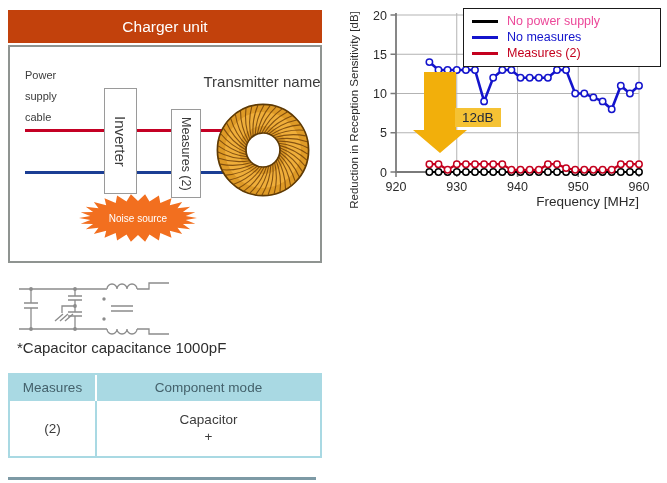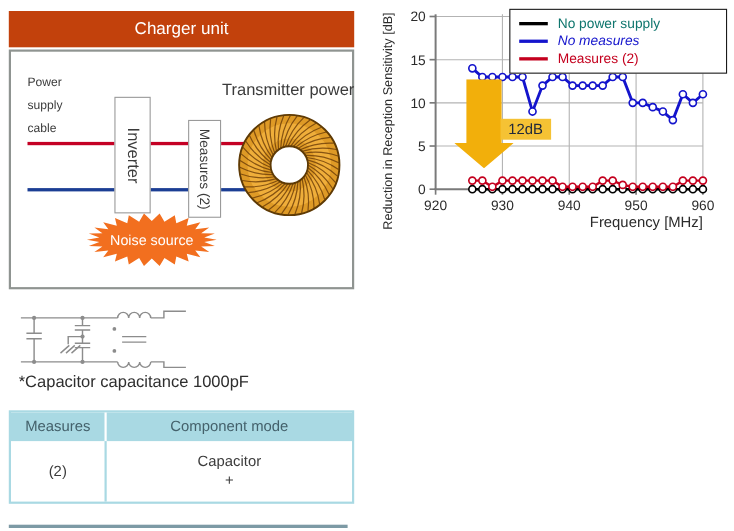--- a/index.html
+++ b/index.html
@@ -302,7 +302,7 @@
     <div class="legend">
       <div class="leg-row">
         <span class="leg-line" style="background: rgb(0, 0, 0);"></span>
-        <span class="leg-label" style="color: #0f766e;">No power supply</span>
+        <span class="leg-label" style="color: #ec4899;">No power supply</span>
       </div>
       <div class="leg-row">
         <span class="leg-line" style="background: rgb(20, 20, 204);"></span>

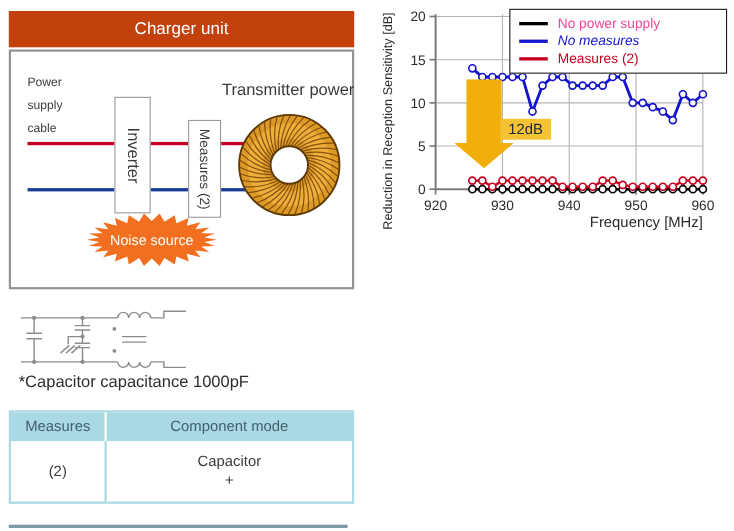--- a/index.html
+++ b/index.html
@@ -306,7 +306,7 @@
       </div>
       <div class="leg-row">
         <span class="leg-line" style="background: rgb(20, 20, 204);"></span>
-        <span class="leg-label" style="color: rgb(20, 20, 204); font-style: italic;">No measures</span>
+        <span class="leg-label" style="color: rgb(20, 20, 204);">No measures</span>
       </div>
       <div class="leg-row">
         <span class="leg-line" style="background: rgb(196, 0, 30);"></span>

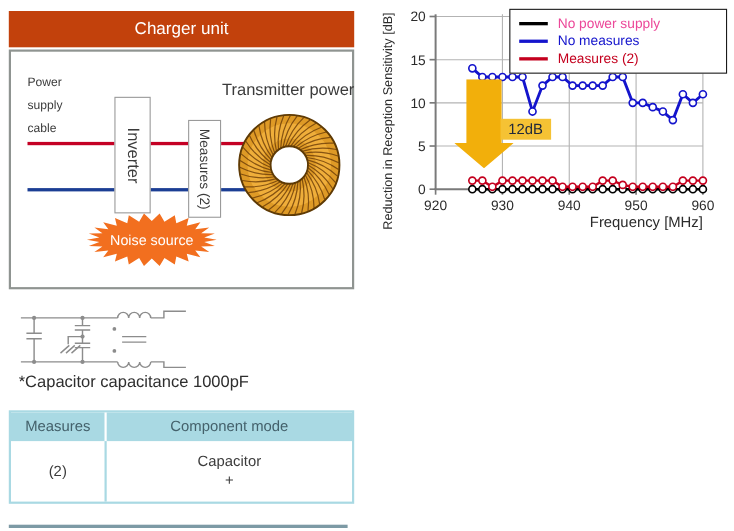--- a/index.html
+++ b/index.html
@@ -77,7 +77,7 @@
     <span class="vtext">Measures (2)</span>
   </div>
 
-  <div class="abs coil-label">Transmitter power</div>
+  <div class="abs coil-label">Transmitter name</div>
 
   <svg class="abs" style="left:214px;top:101px" width="98" height="98" viewBox="0 0 98 98">
     <path d="M49 3 a46 46 0 1 0 0 92 a46 46 0 1 0 0 -92 M49 32 a17 17 0 1 1 0 34 a17 17 0 1 1 0 -34" fill="#de9a26" fill-rule="evenodd"></path>

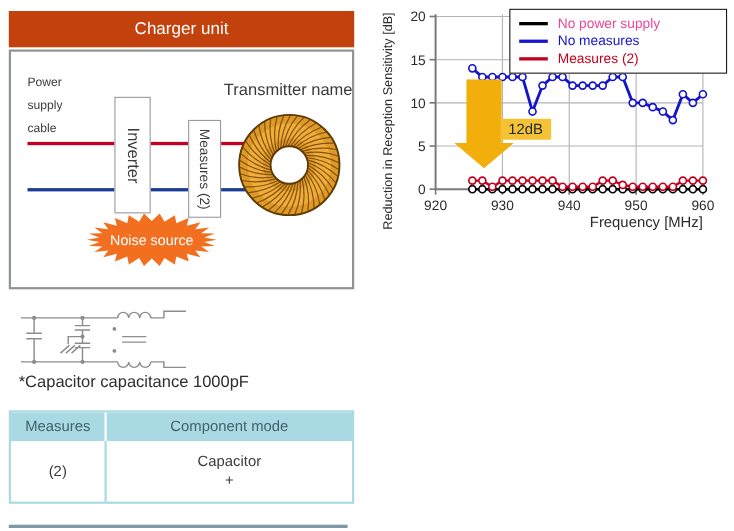--- a/index.html
+++ b/index.html
@@ -22,7 +22,7 @@
   .coil-label{left:182px;top:73px;width:160px;text-align:center;font-size:15px;}
   .burst-wrap{left:77px;top:193px;width:122px;height:50px;}
   .burst-label{left:0;top:0;width:122px;height:50px;display:flex;align-items:center;justify-content:center;
-    color:#fff;font-size:13px;}
+    color:#fff;font-size:10px;}
   
   .schematic{left:15px;top:281px;}
   .cap-note{left:17px;top:339px;font-size:15px;color:#2e2e2e;}

